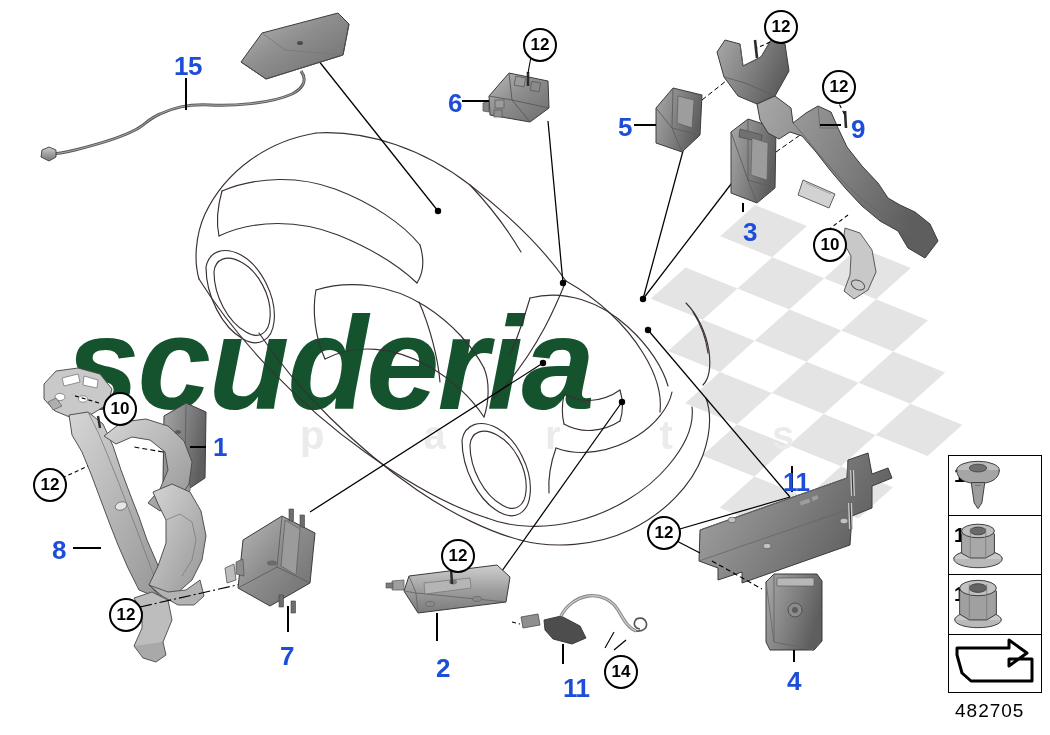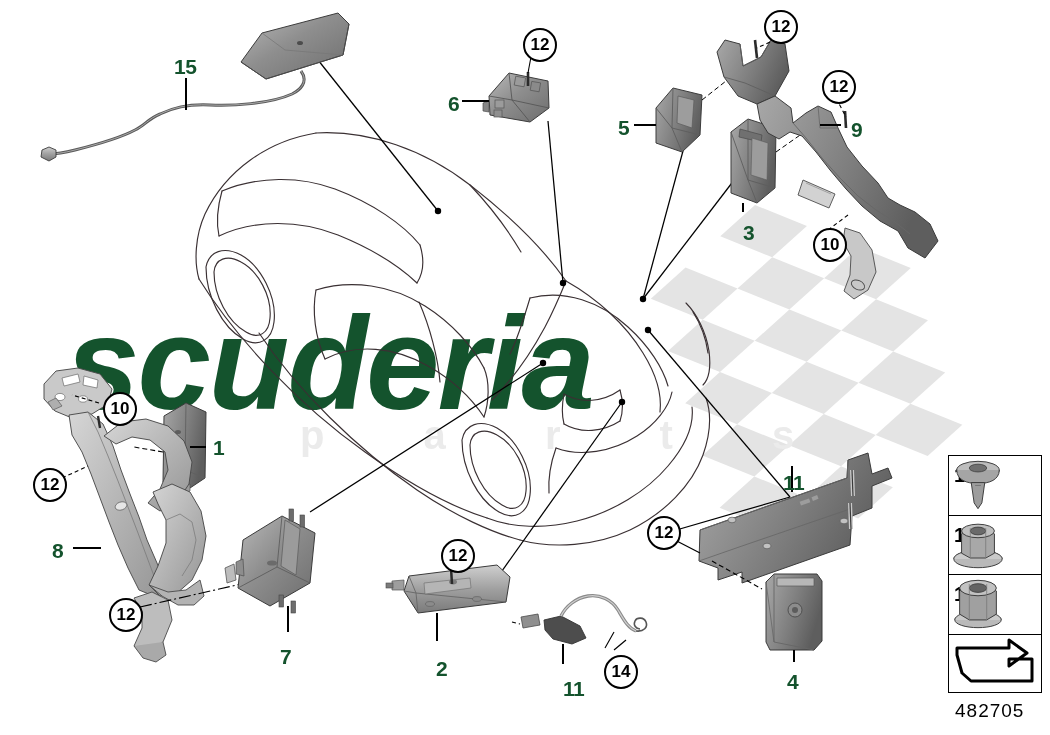--- a/index.html
+++ b/index.html
@@ -6,8 +6,8 @@
   body{width:1050px;height:735px;overflow:hidden;font-family:"Liberation Sans",sans-serif;}
   #stage{position:relative;width:1050px;height:735px;background:#fff;}
   #stage svg{position:absolute;left:0;top:0;}
-  .lbl{position:absolute;font-family:"Liberation Sans",sans-serif;font-weight:bold;color:#14532d;
-       font-size:21px;line-height:21px;letter-spacing:-0.5px;}
+  .lbl{position:absolute;font-family:"Liberation Sans",sans-serif;font-weight:bold;color:#1d4ed8;
+       font-size:26px;line-height:21px;letter-spacing:-0.5px;}
   .clbl{position:absolute;width:30px;height:30px;border:2.2px solid #000;border-radius:50%;
         background:#fff;color:#000;font-weight:bold;font-size:17px;
         display:flex;align-items:center;justify-content:center;

